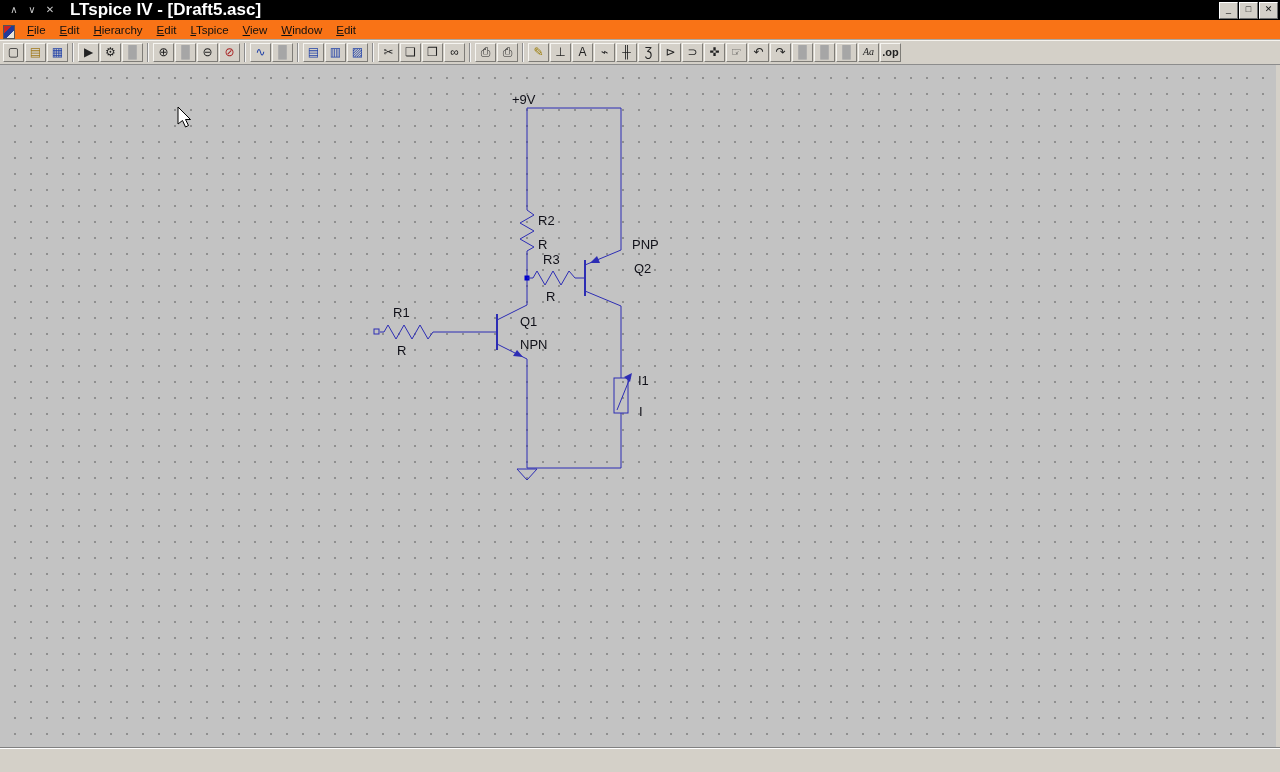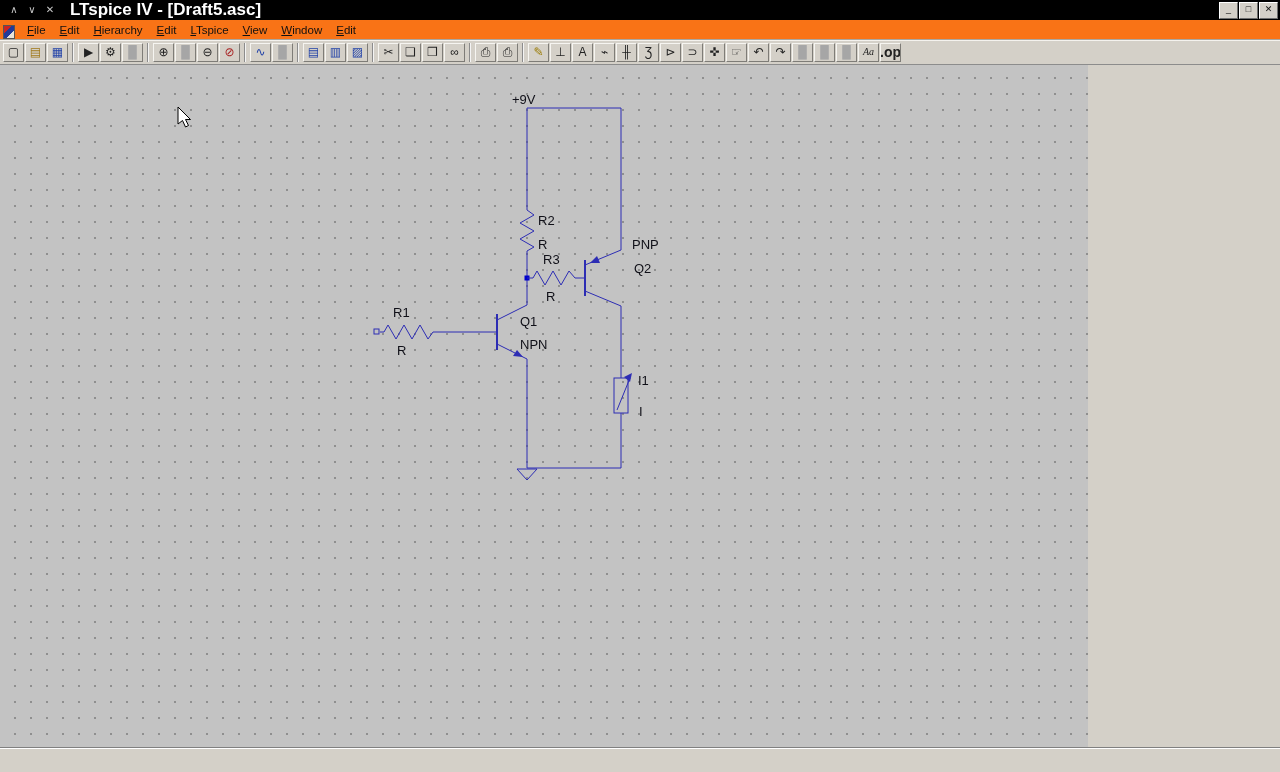--- a/index.html
+++ b/index.html
@@ -31,7 +31,7 @@
   .c-gold{color:#a07818}.c-blue{color:#2242a8}.c-red{color:#a82222}.c-pencil{color:#9a7a00}
   .disabled{color:#a6a6a6;}
   .c-serif{font-family:"Liberation Serif",serif;font-style:italic;font-size:10px;}
-  .c-op{font-size:14px;font-weight:bold;}
+  .c-op{font-size:11px;font-weight:bold;}
 
   
   .canvas{position:relative;width:1088px;height:682px;background-color:#c3c3c3;

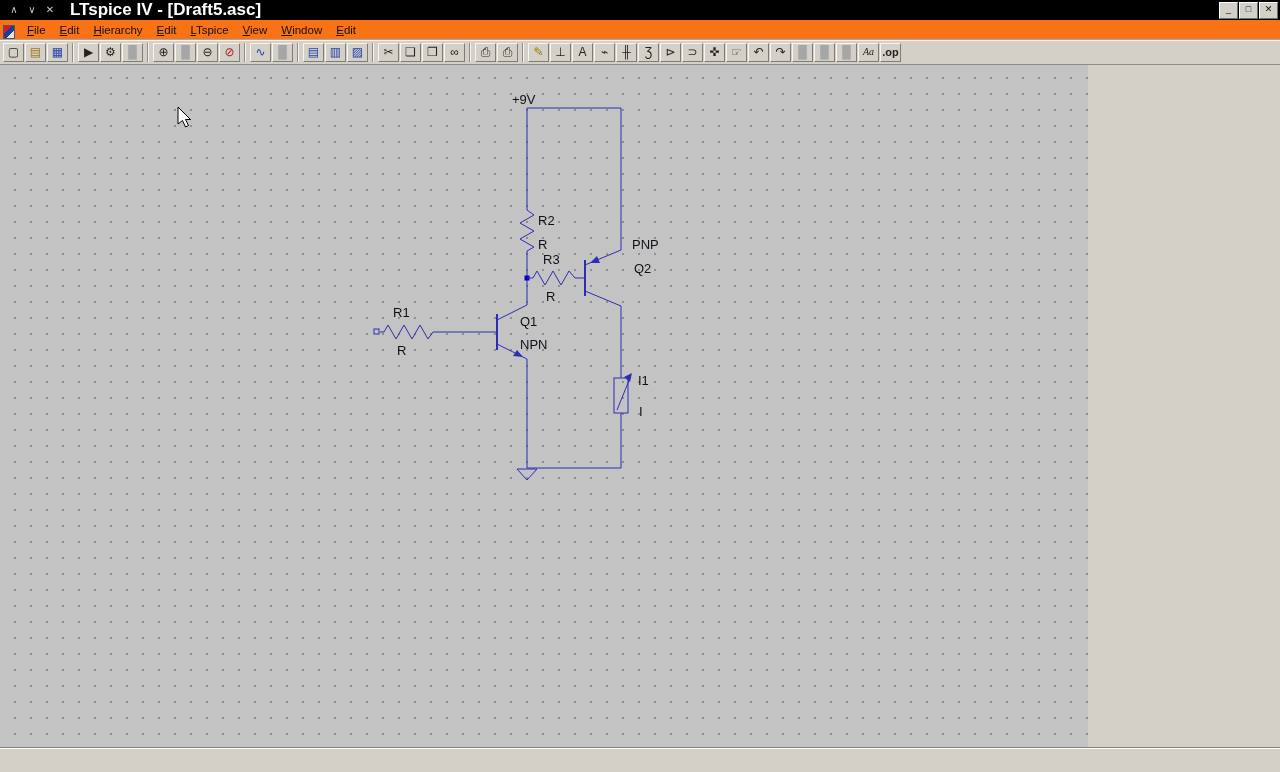--- a/index.html
+++ b/index.html
@@ -34,7 +34,7 @@
   .c-op{font-size:11px;font-weight:bold;}
 
   
-  .canvas{position:relative;width:1088px;height:682px;background-color:#c3c3c3;
+  .canvas{position:relative;width:1276px;height:682px;background-color:#c3c3c3;
           background-image:radial-gradient(circle,#8f8f8f 0.8px,transparent 1.3px);
           background-size:16px 16px;background-position:7px 5px;overflow:hidden;}
   .schem{position:absolute;left:0;top:0;}

